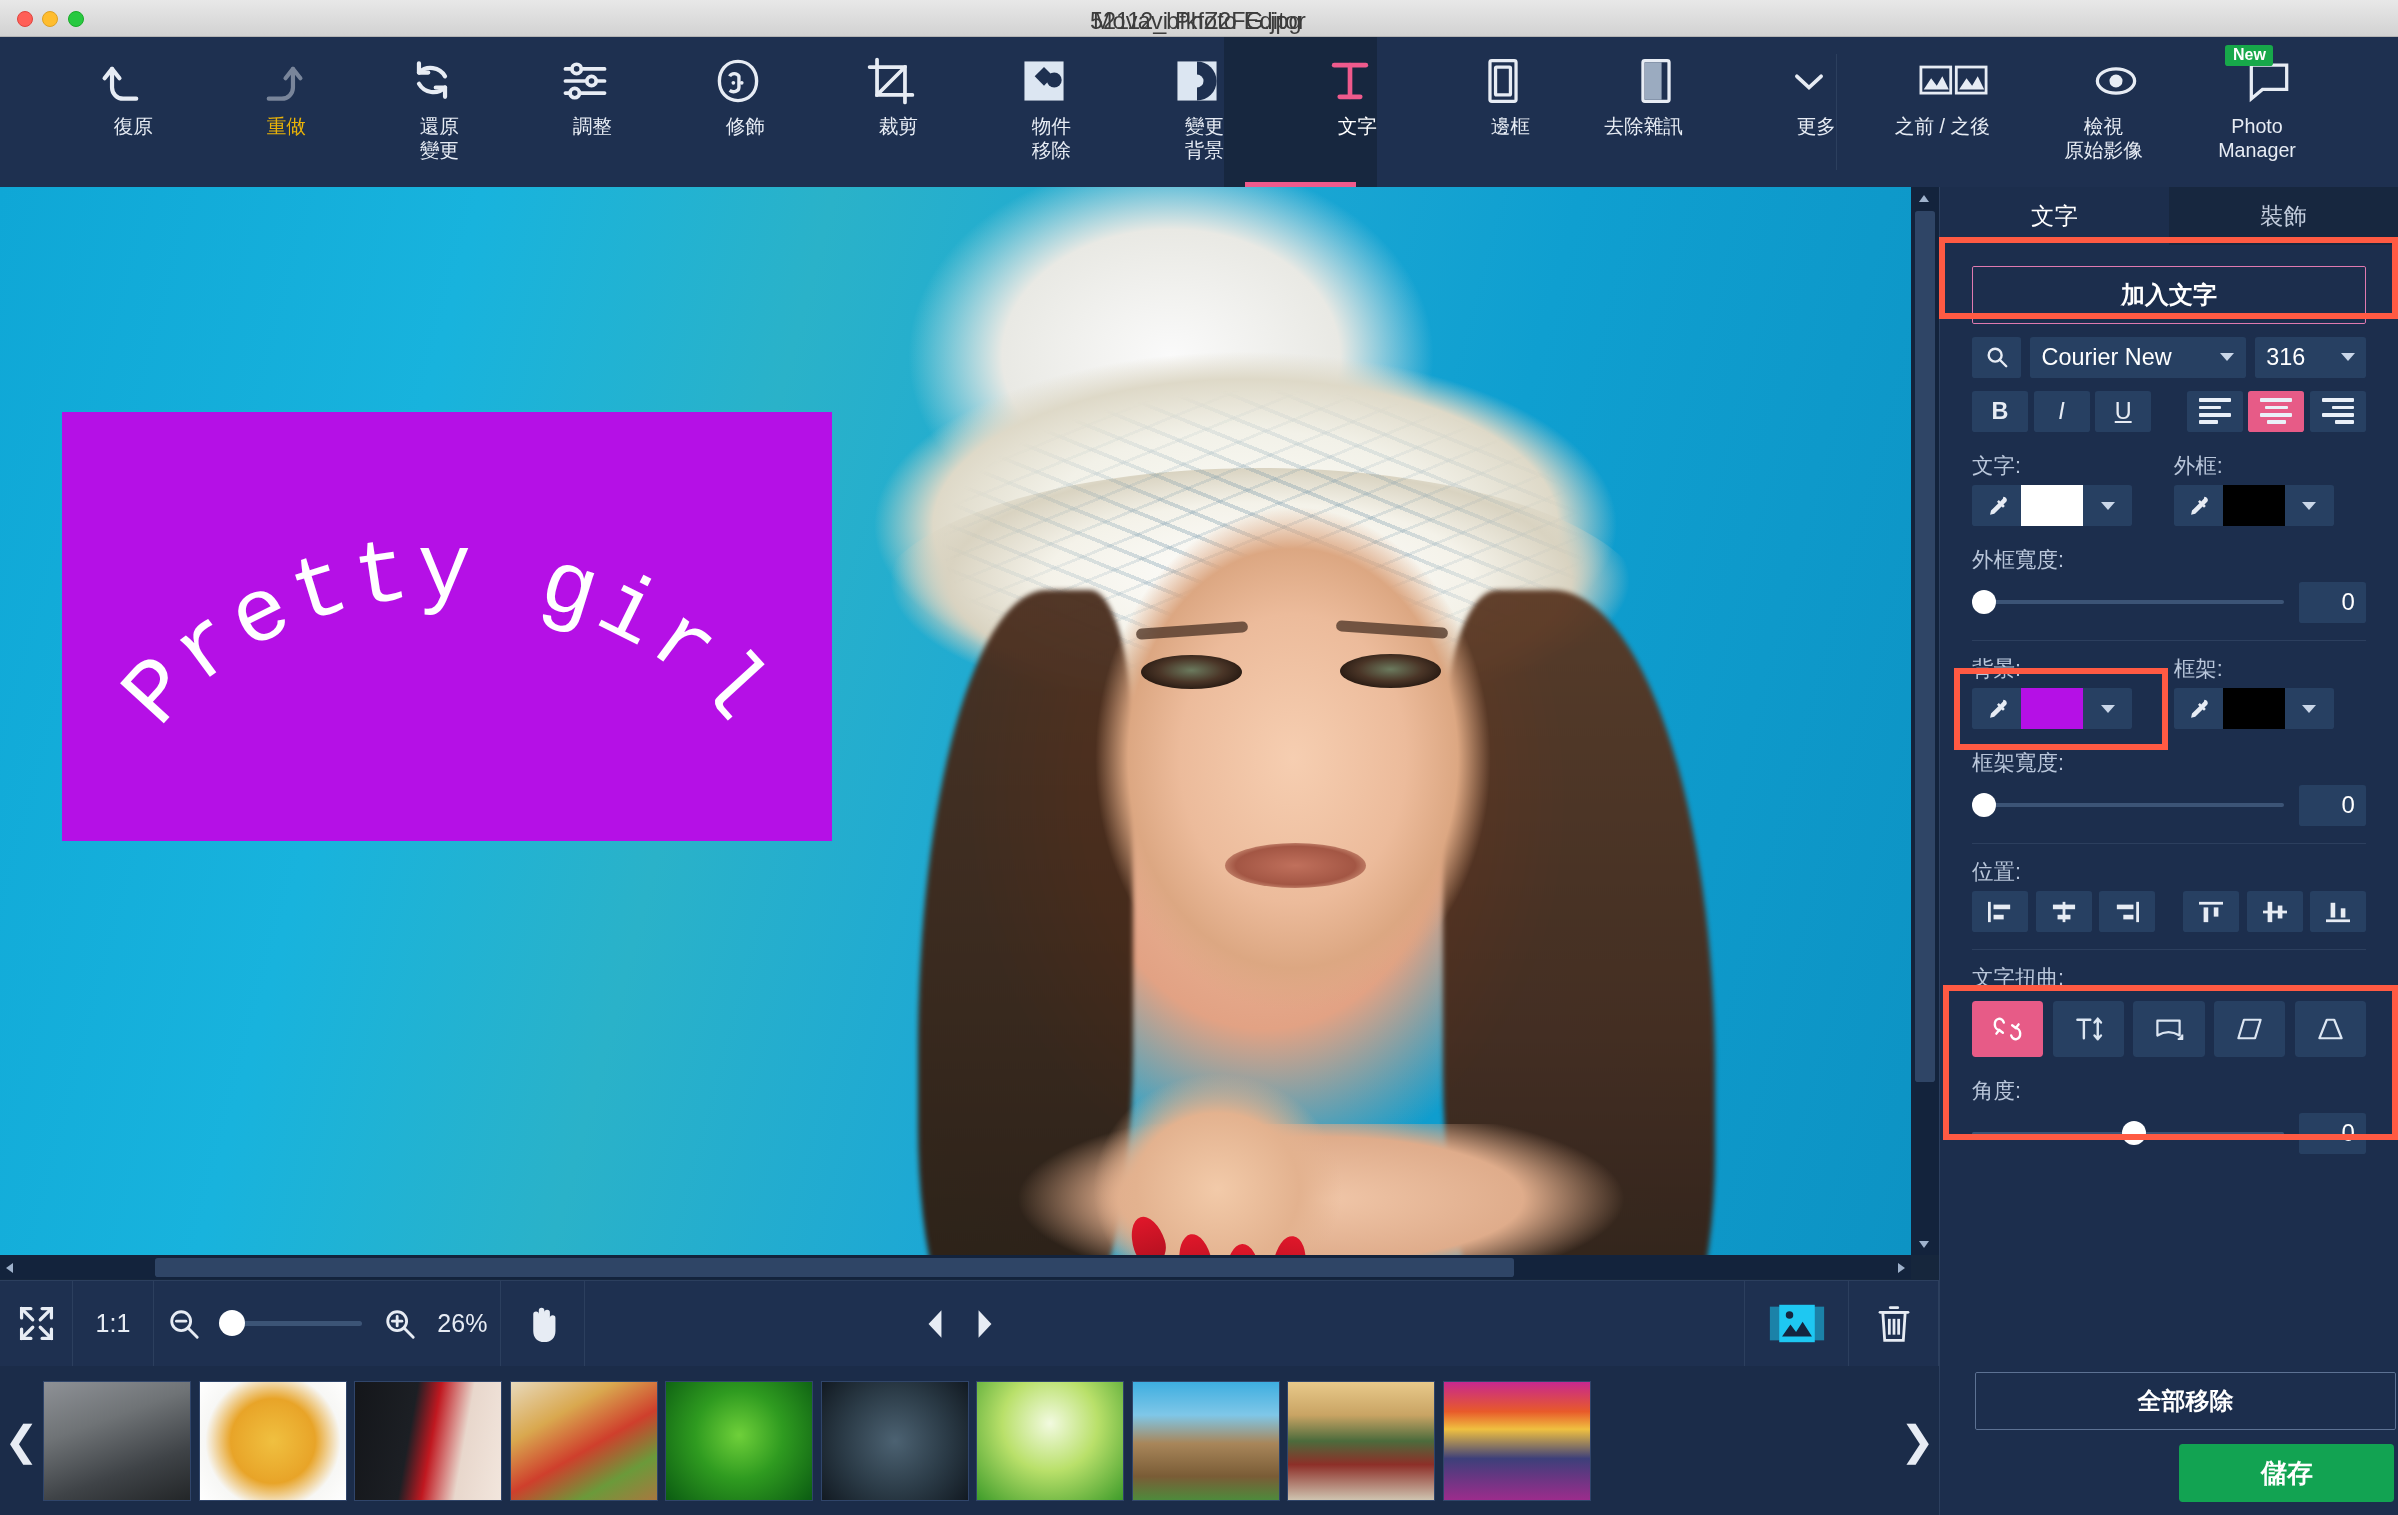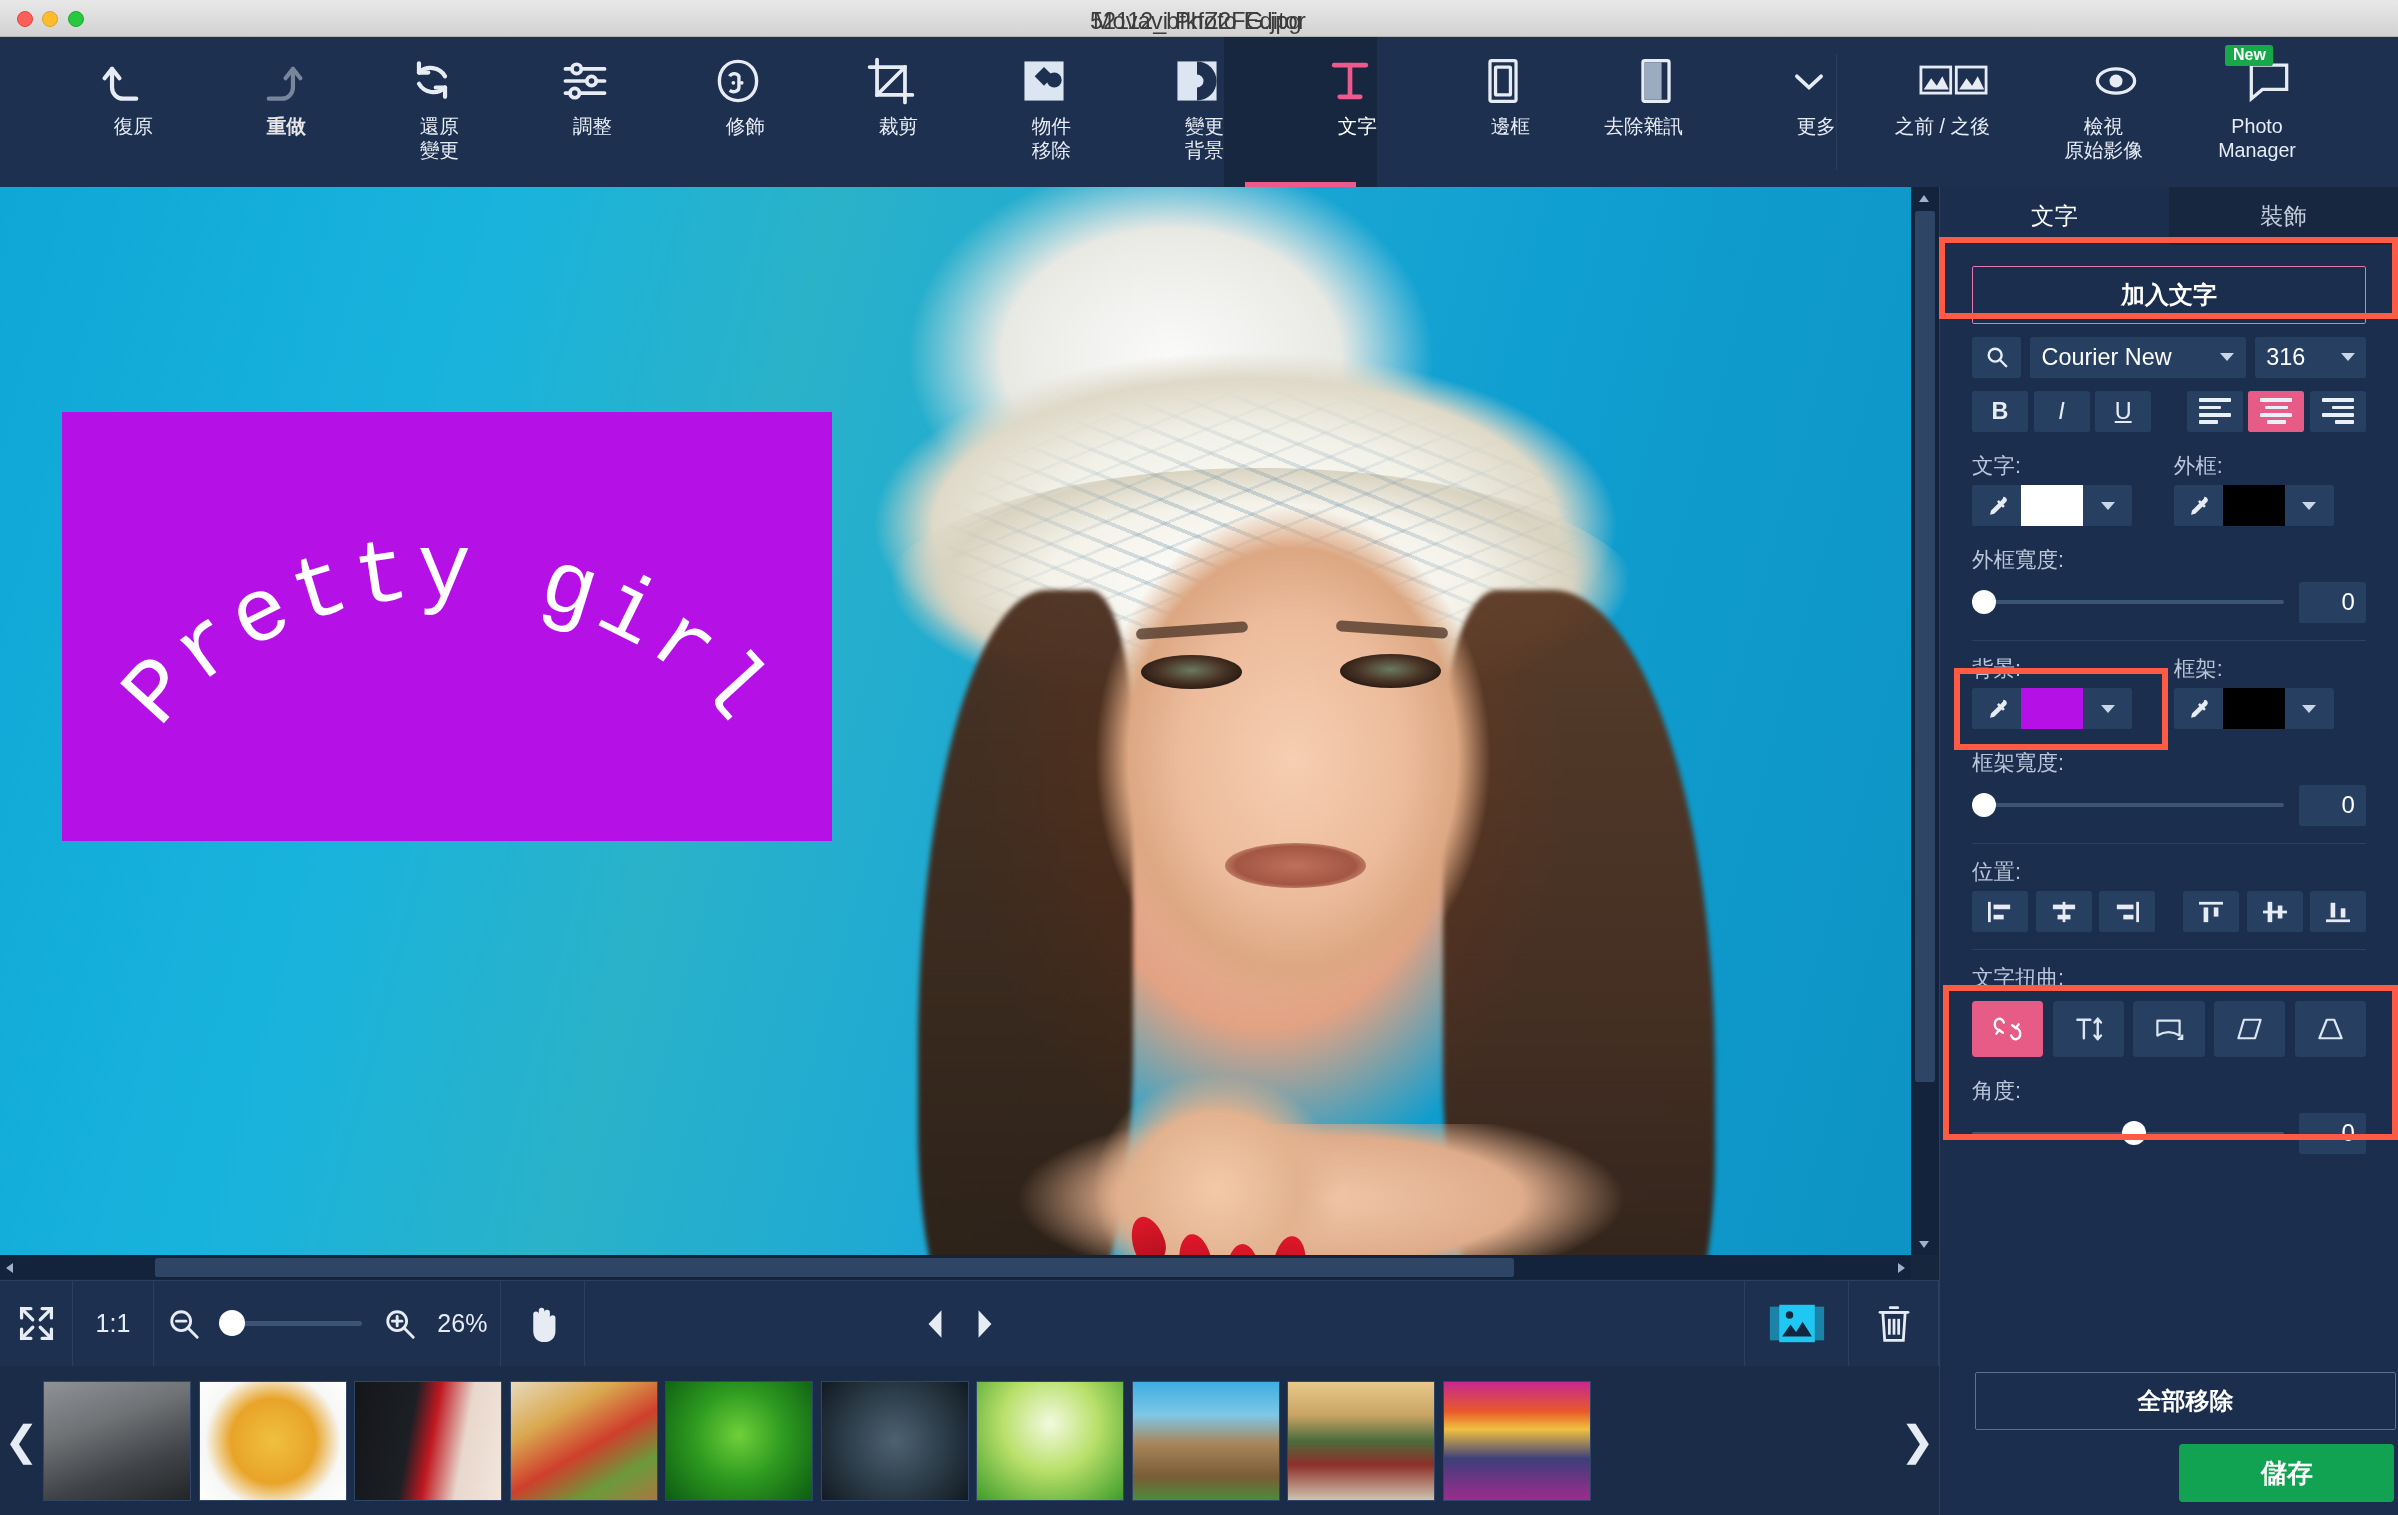--- a/index.html
+++ b/index.html
@@ -48,7 +48,7 @@
     margin-top: 3.7px; color: #e7ecf4; font-size: 19.7px; line-height: 24px;
     text-align: center; white-space: pre-line;
   }
-  .tool.dim .lbl { color: #e5e5e5; font-weight: bold; }
+  .tool.dim .lbl { color: #eab308; }
   .tool.dim svg { opacity: .45; }
   .tool.active { background: #17273f; }
   .tool.active .underline {

